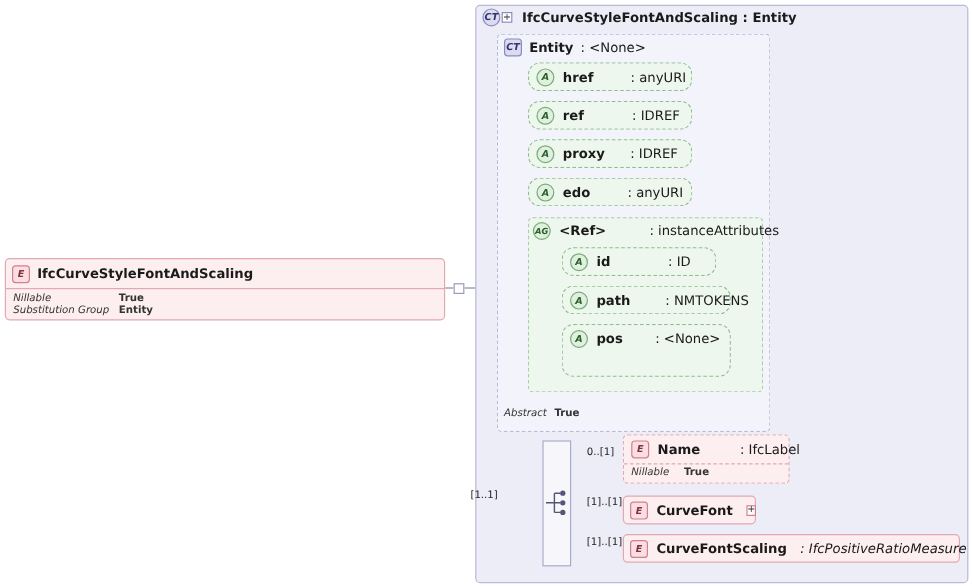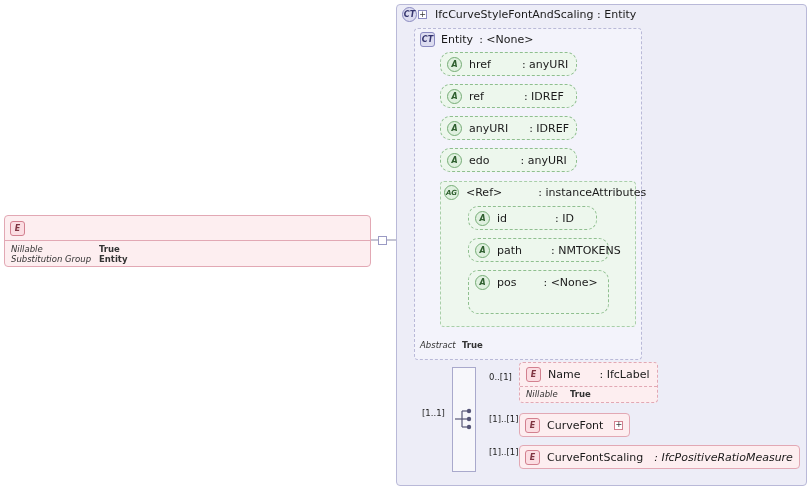--- a/index.html
+++ b/index.html
@@ -65,7 +65,7 @@
   .badge-ag{background:#dff0df;border:1px solid #77ad77;color:#2f5f2f;font-size:7px;}
   .badge-ct{background:#dcdcf0;border:1px solid #8a8ac0;color:#35356e;font-size:8px;}
   .badge-round{border-radius:50%;}
-  .nm{font-weight:normal;color:#1a1a1a;white-space:nowrap;}
+  .nm{font-weight:bold;color:#1a1a1a;white-space:nowrap;}
   .ty{color:#1a1a1a;white-space:nowrap;}
   
   .prop{

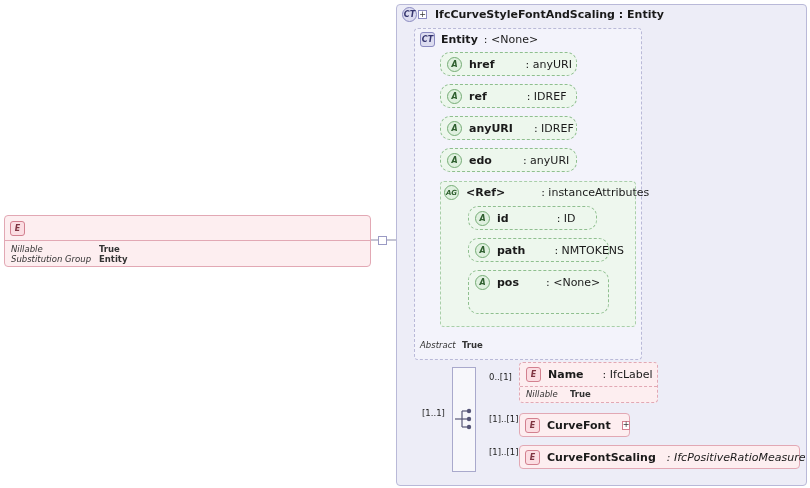--- a/index.html
+++ b/index.html
@@ -182,7 +182,7 @@
 
 <div class="abs anode dashed" style="left:440px;top:116px;width:137px;height:24px;padding:0 6px;gap:7px;">
   <span class="badge badge-a badge-round">A</span>
-  <span class="nm">anyURI</span>
+  <span class="nm">proxy</span>
   <span class="ty" style="margin-left:14px;">: IDREF</span>
 </div>
 

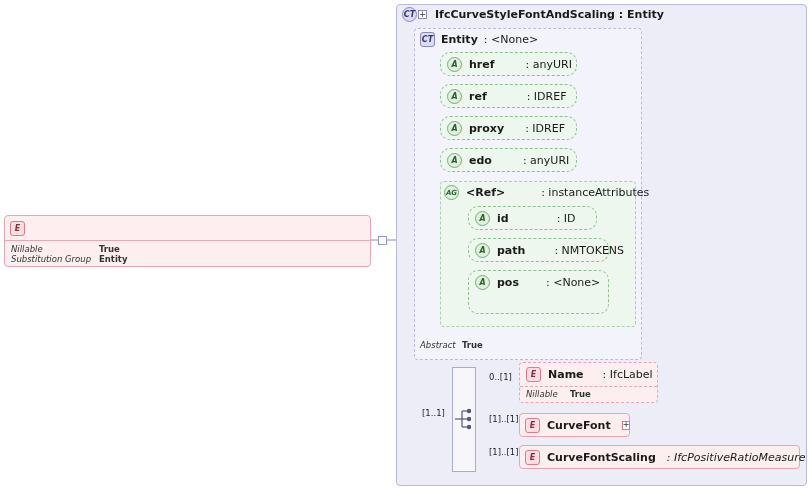--- a/index.html
+++ b/index.html
@@ -135,6 +135,7 @@
 <div class="abs enode" style="left:4px;top:215px;width:367px;height:52px;flex-direction:column;align-items:stretch;padding:0;">
   <div style="display:flex;align-items:center;height:24px;padding:0 5px;gap:6px;">
     <span class="badge badge-e">E</span>
+    <span class="nm" style="font-size:11px;">IfcCurveStyleFontAndScaling</span>
   </div>
   <div style="border-top:1px solid #e2a8b4;flex:1;padding:3px 6px 0 6px;">
     <div class="prop">

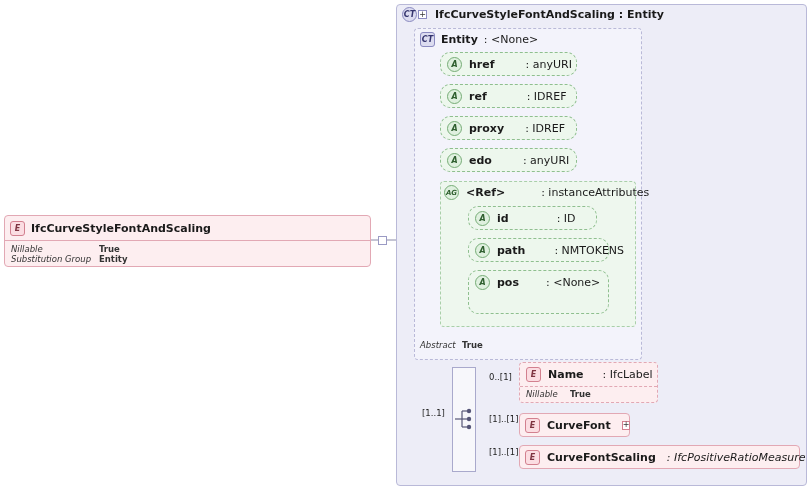--- a/index.html
+++ b/index.html
@@ -241,7 +241,7 @@
   <div style="display:flex;align-items:center;height:23px;padding:0 6px;gap:7px;">
     <span class="badge badge-e">E</span>
     <span class="nm">Name</span>
-    <span class="ty" style="margin-left:12px;">: IfcLabel</span>
+    <span class="ty" style="margin-left:26px;">: IfcLabel</span>
   </div>
   <div style="border-top:1px dashed #e2a8b4;flex:1;padding:2px 6px 0 6px;">
     <div class="prop">

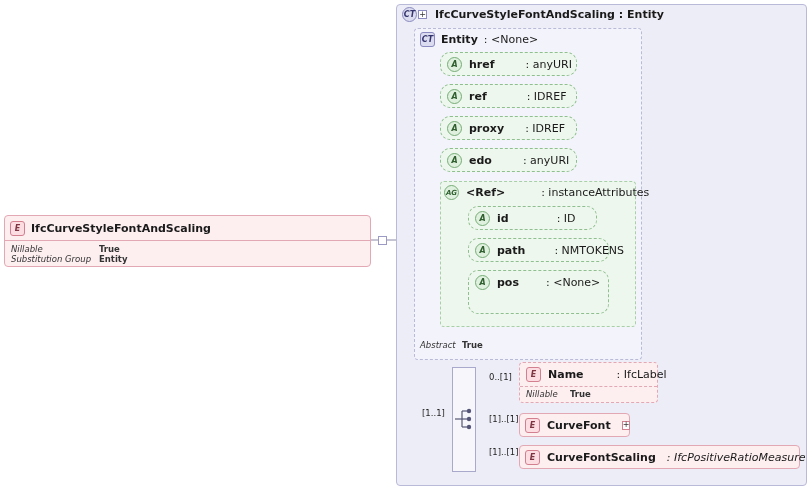--- a/index.html
+++ b/index.html
@@ -233,7 +233,7 @@
     <circle cx="16" cy="59" r="2.2" fill="#555577"></circle>
   </svg>
 </div>
-<div class="abs cardlbl" style="left:422px;top:408px;">[1..1]</div>
+<div class="abs cardlbl" style="left:392px;top:408px;">[1..1]</div>
 
 <div class="abs cardlbl" style="left:489px;top:372px;">0..[1]</div>
 

